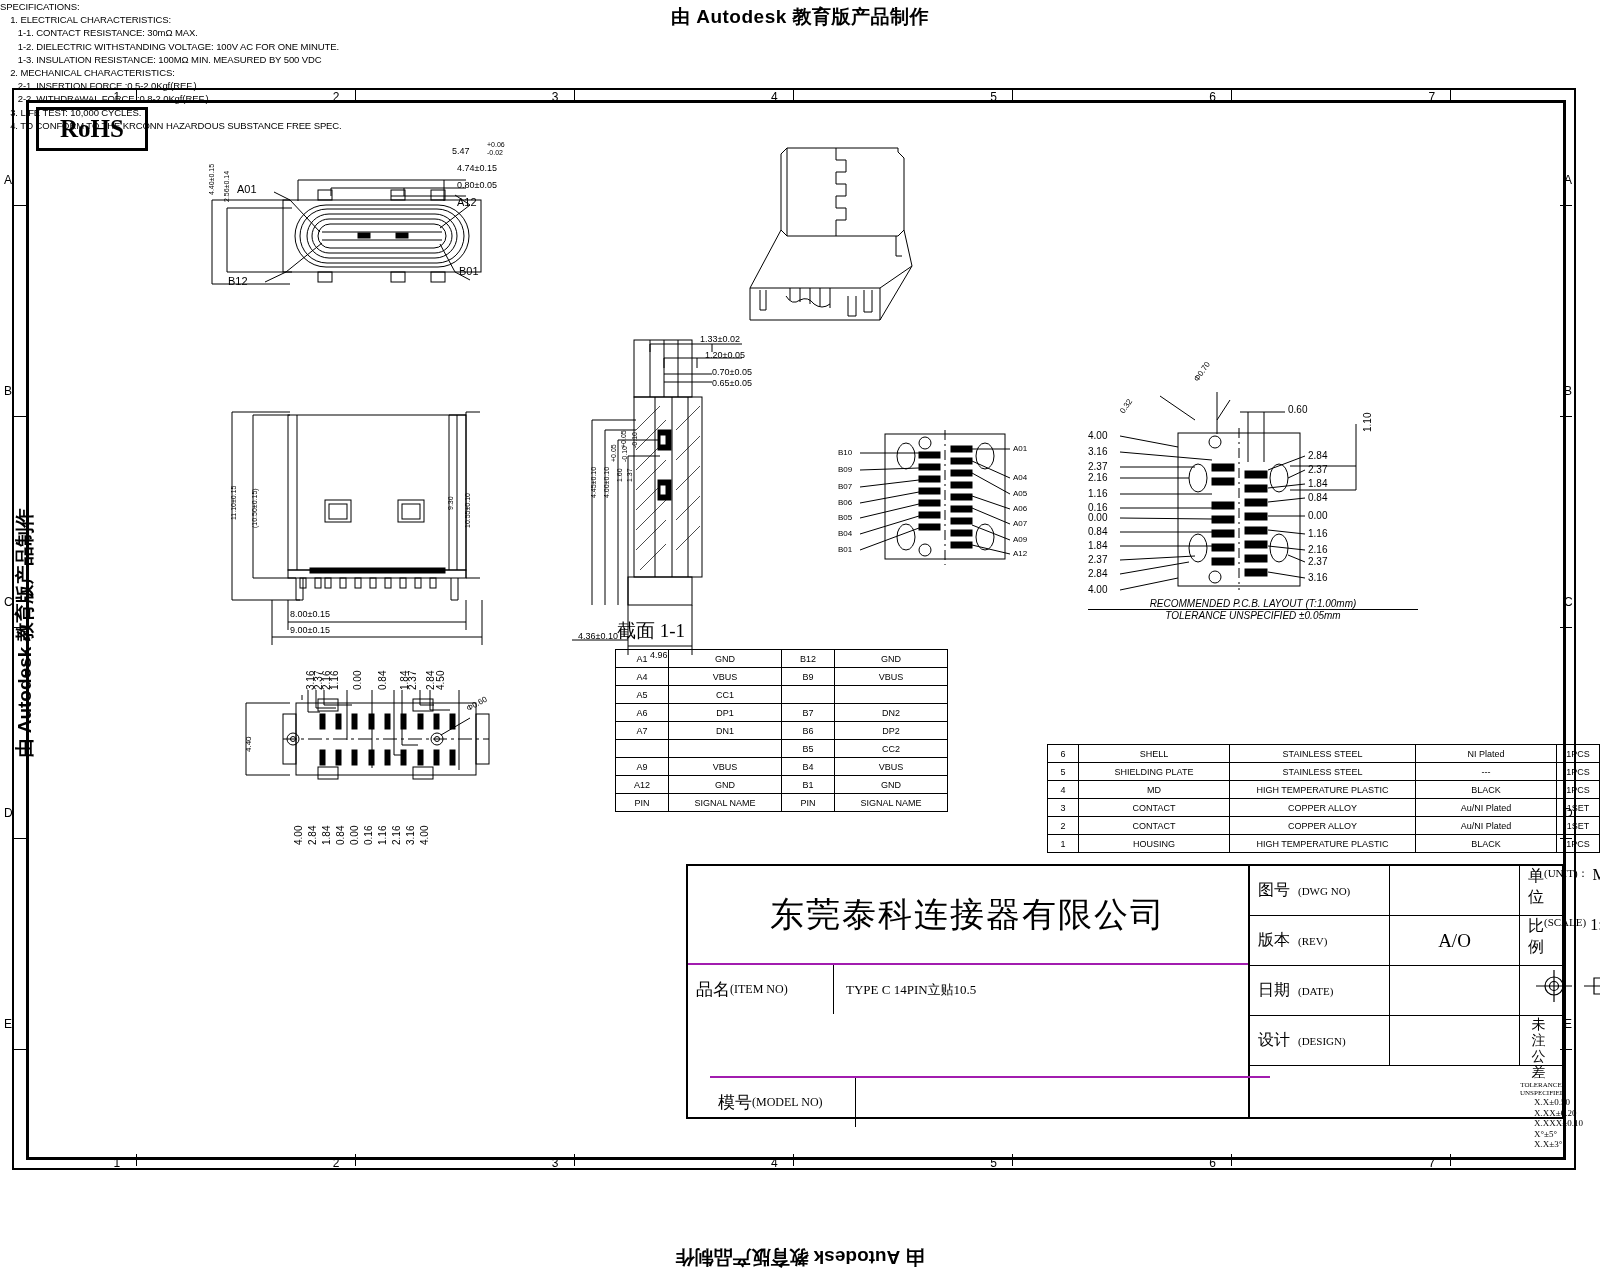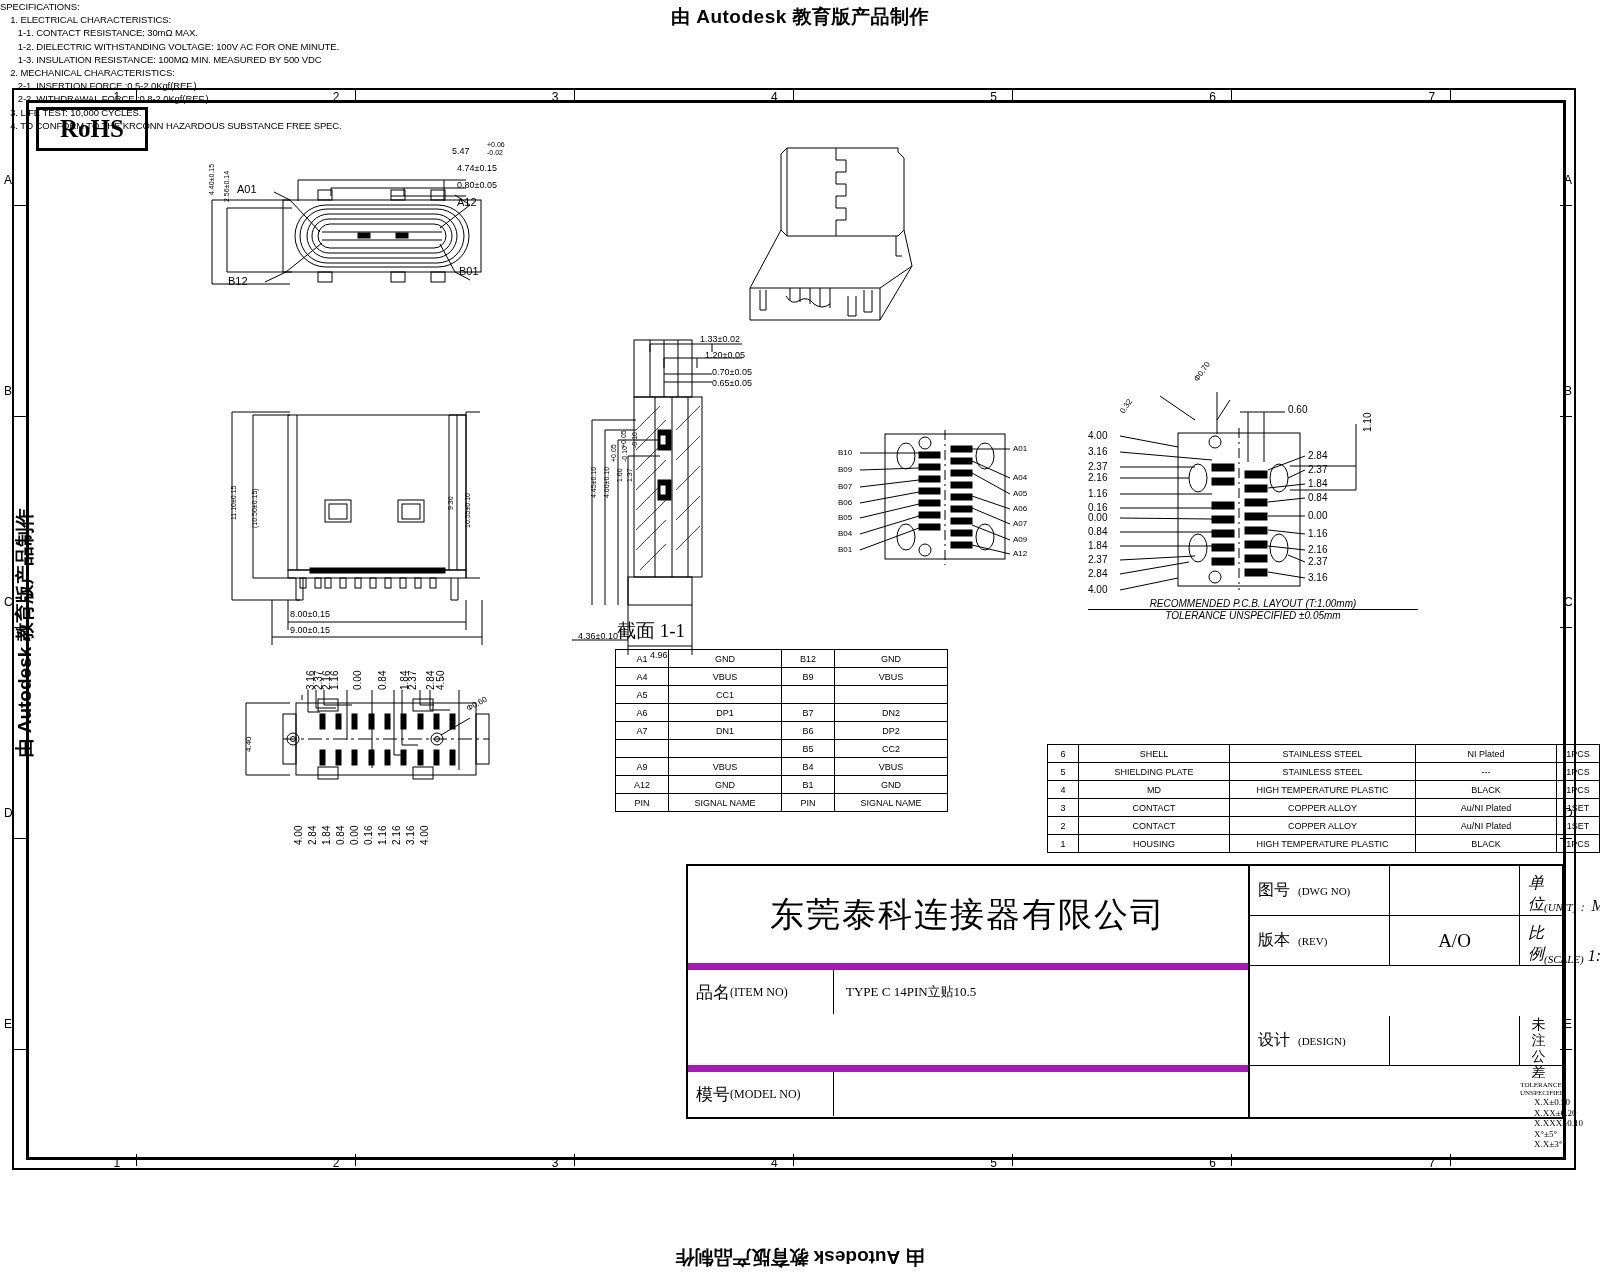--- a/index.html
+++ b/index.html
@@ -80,8 +80,8 @@
      box-sizing:border-box;display:flex;align-items:center;justify-content:center;
      font-size:19px;font-family:"Liberation Serif",serif;}
   .tbr-right{position:absolute;left:270px;top:0;right:0;height:100%;
-     display:flex;align-items:flex-end;padding-left:8px;font-size:16px;
-     font-family:"Liberation Serif",serif;font-style:italic;}
+     display:flex;align-items:flex-start;padding-left:8px;font-size:16px;
+     font-family:"Liberation Serif",serif;}
   .tbr-right small{font-size:11px;}
   .tol-tbl{position:absolute;left:0;top:0;width:100%;height:100%;font-size:10px;
      font-family:"Liberation Serif",serif;text-align:center;line-height:1.15;padding-top:1px;

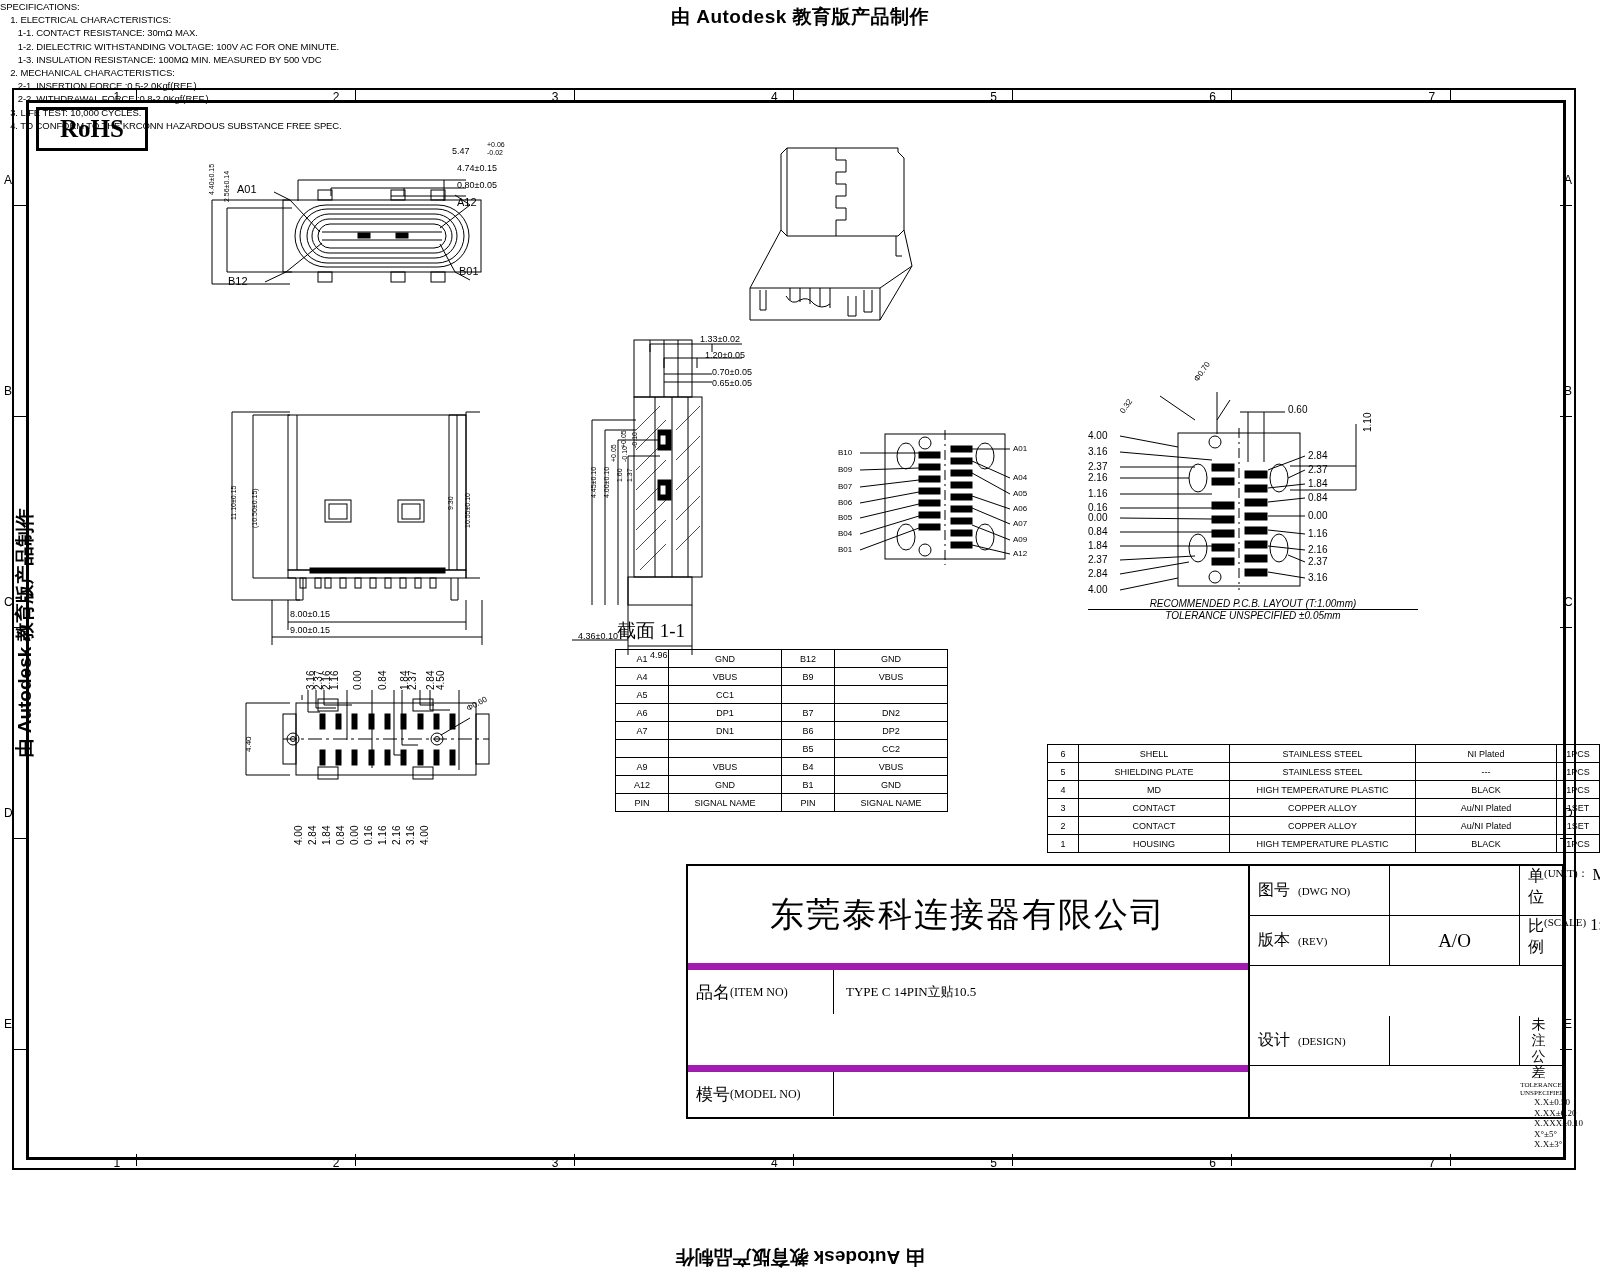--- a/index.html
+++ b/index.html
@@ -63,7 +63,7 @@
   .tb-company{position:absolute;left:0;top:0;width:100%;height:97px;
      display:flex;align-items:center;justify-content:center;
      font-size:34px;font-family:"Liberation Serif",serif;letter-spacing:2px;}
-  .tb-row{position:absolute;left:0;width:100%;height:51px;border-top:7px solid #a21caf;box-sizing:border-box;}
+  .tb-row{position:absolute;left:0;width:100%;height:51px;border-top:2px solid #a21caf;box-sizing:border-box;}
   .tb-lab{position:absolute;left:0;top:0;width:146px;height:100%;border-right:1px solid #000;
      box-sizing:border-box;display:flex;align-items:center;padding-left:8px;
      font-size:17px;font-family:"Liberation Serif",serif;}

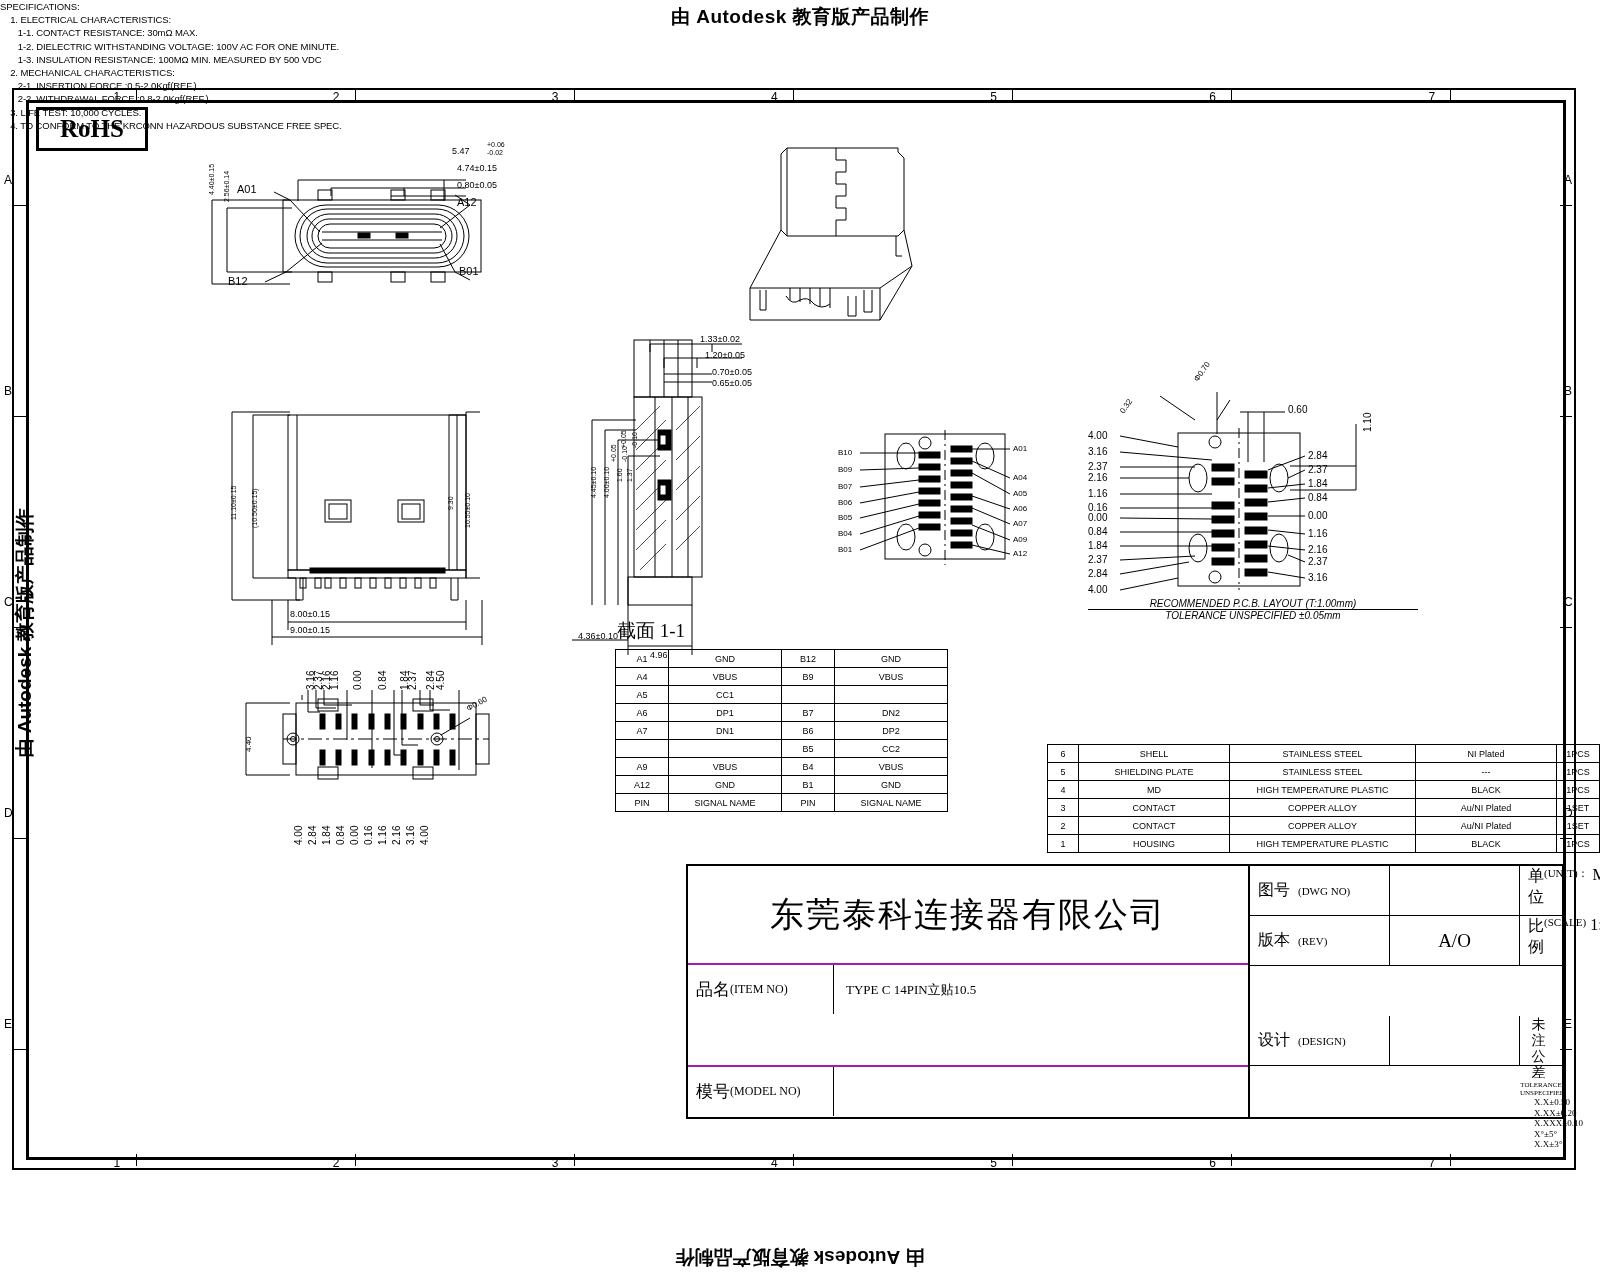--- a/index.html
+++ b/index.html
@@ -774,6 +774,26 @@
         <span>比例</span><small>(SCALE)</small>&nbsp;<span>1:1</span>
       </div>
     </div>
+    <div class="tbr-row" style="top:100px;">
+      <div class="tbr-lab">
+        <span>日期</span>
+          <small>(DATE)</small>
+      </div>
+      <div class="tbr-mid"></div>
+      <div class="tbr-right">
+        <svg width="150" height="40">
+          <g stroke="#000" fill="none" stroke-width="1.2">
+            <circle cx="34" cy="20" r="9"></circle>
+            <circle cx="34" cy="20" r="4.5"></circle>
+            <line x1="16" y1="20" x2="52" y2="20"></line>
+            <line x1="34" y1="4" x2="34" y2="36"></line>
+            <path d="M74 12 L98 12 L112 16 L112 24 L98 28 L74 28 Z"></path>
+            <line x1="98" y1="12" x2="98" y2="28"></line>
+            <line x1="64" y1="20" x2="122" y2="20"></line>
+          </g>
+        </svg>
+      </div>
+    </div>
     <div class="tbr-row" style="top:150px;">
       <div class="tbr-lab">
         <span>设计</span>

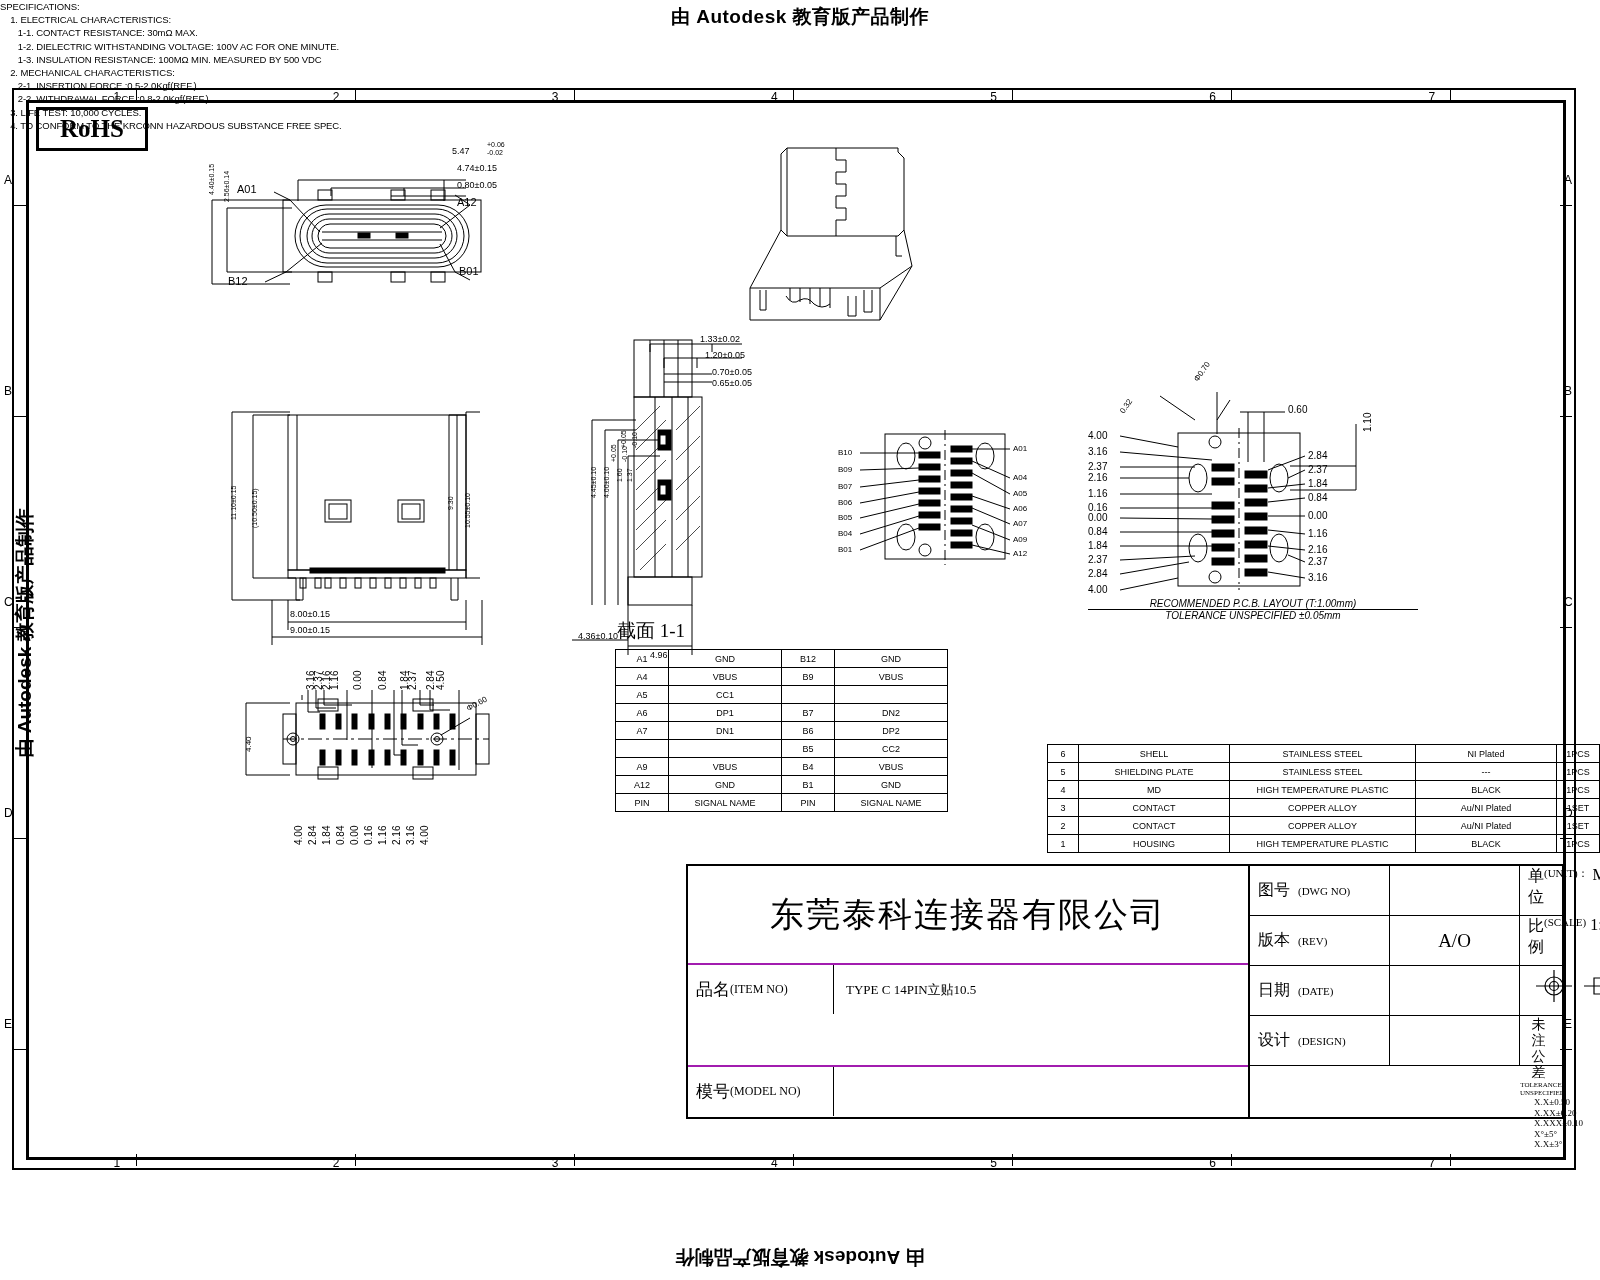--- a/index.html
+++ b/index.html
@@ -744,7 +744,7 @@
       </div>
       <div class="tb-val">TYPE C 14PIN立贴10.5</div>
     </div>
-    <div class="tb-row" style="top:199px;">
+    <div class="tb-row" style="top:210px;margin-left:22px;">
       <div class="tb-lab">
         <span>模号</span>
           <small>(MODEL NO)</small>

